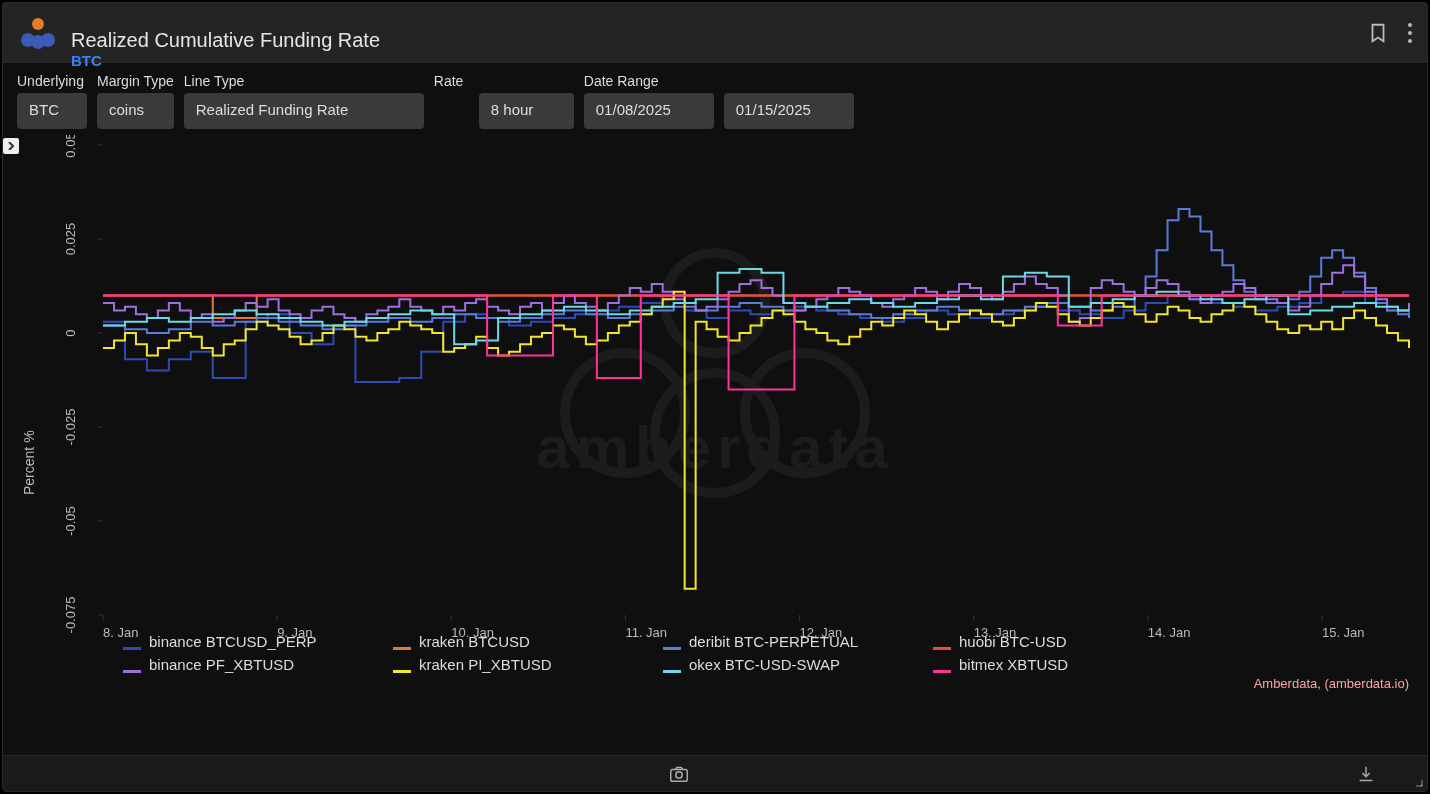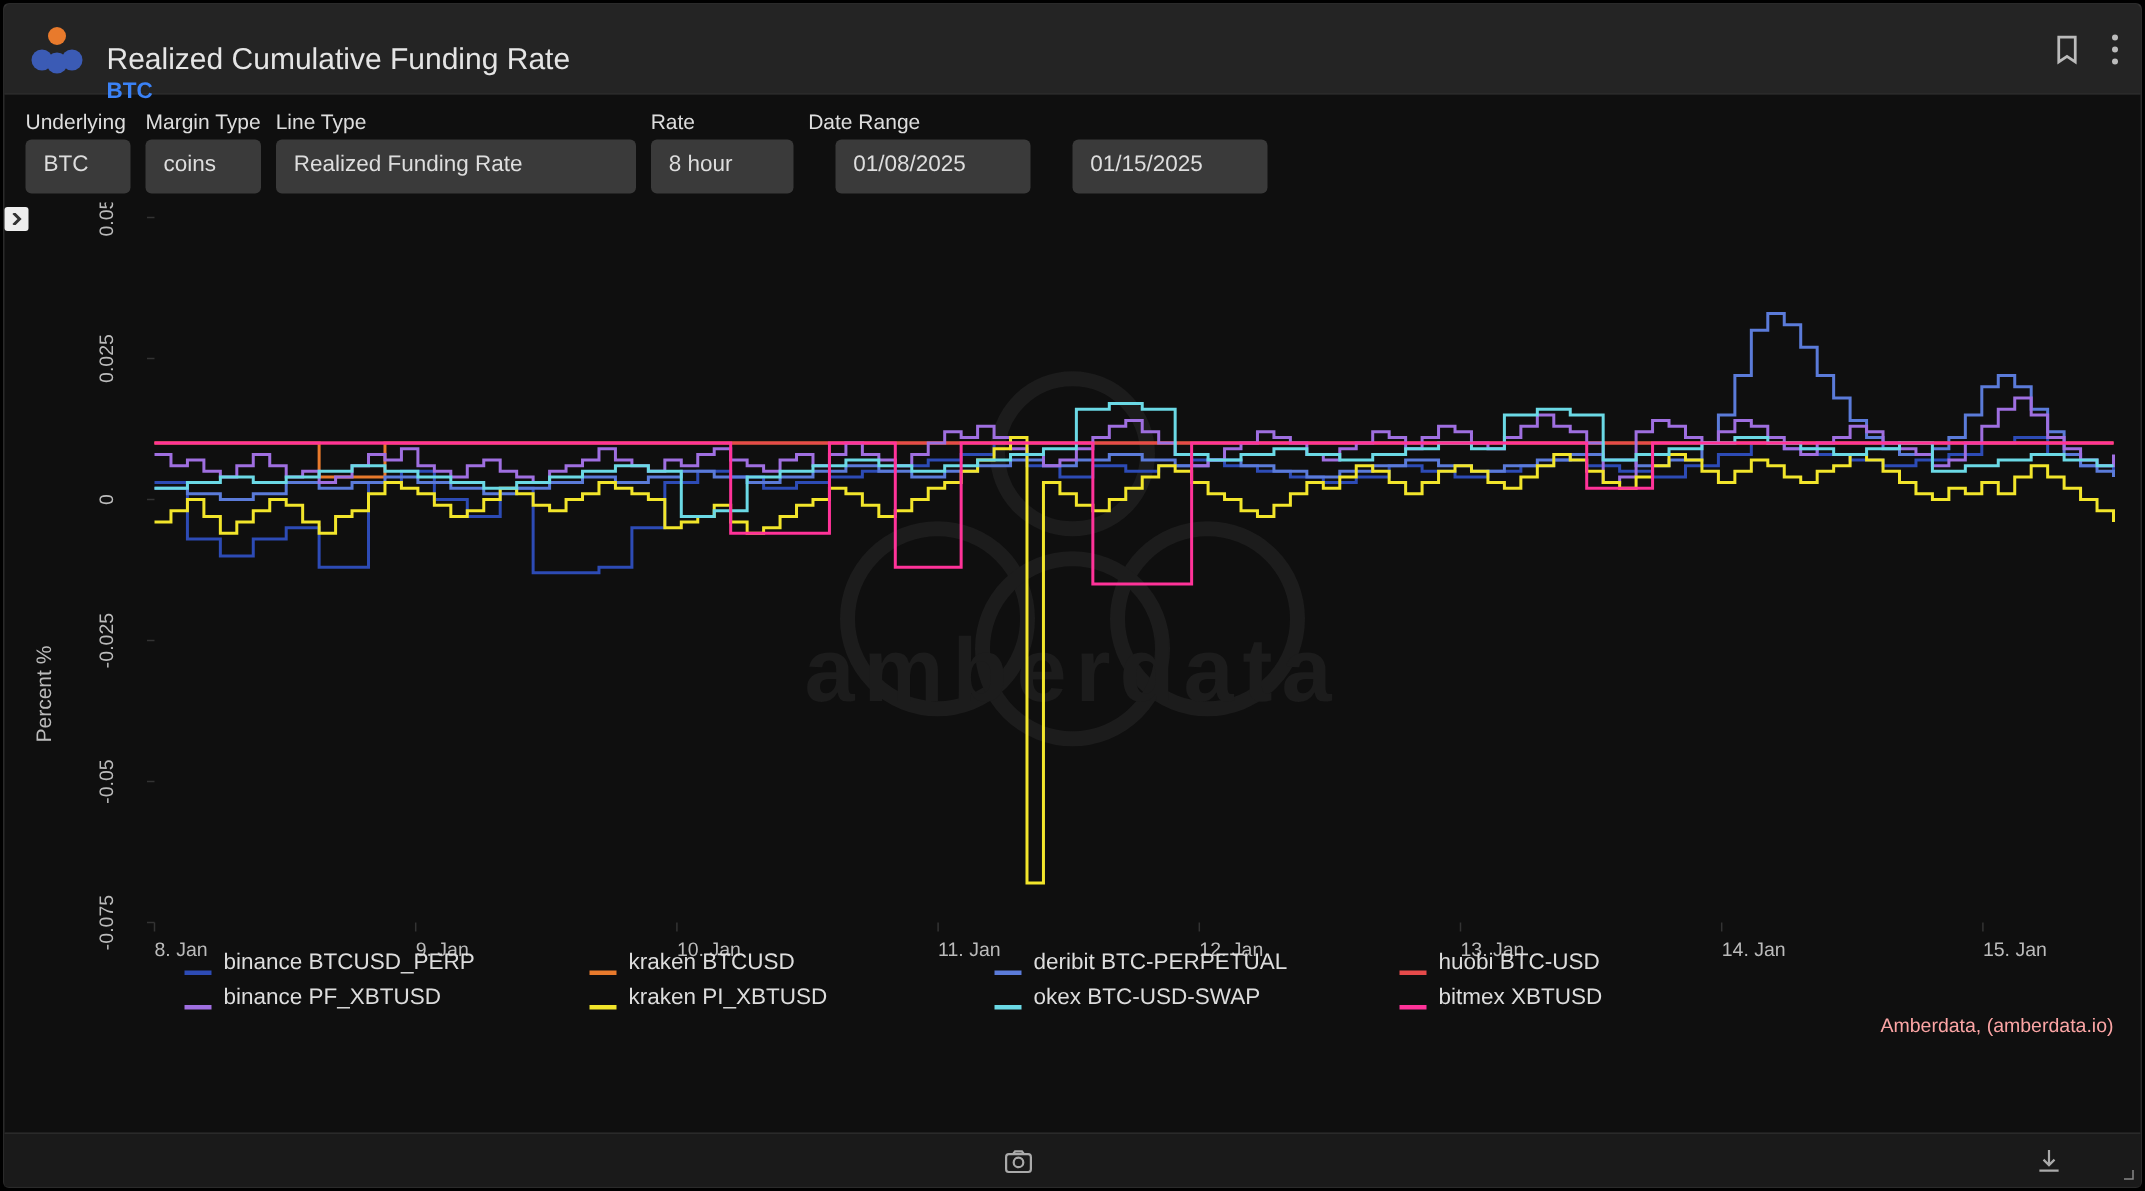--- a/index.html
+++ b/index.html
@@ -17,7 +17,7 @@
   .filter-label { font-size: 14px; color: #ddd; font-weight:500; }
   .filter-input { background: #3a3a3a; color: #ddd; border: none; border-radius: 4px; padding: 8px 12px; font-size: 15px; min-width: 70px; height: 36px; cursor:pointer;}
   .filter-input.wide { min-width: 240px; }
-  .filter-input.med { min-width: 95px; }
+  .filter-input.med { min-width: 95px; margin-left: 45px; }
   .filter-input.date { min-width: 130px; margin-left: 18px; }
   .expand-handle { position:absolute; left:0; top:135px; width:16px; height:16px; background:#eee; color:#222; font-size:10px; display:flex;align-items:center;justify-content:center; cursor:pointer; border-radius:2px;}
   .chart-wrap { position: relative; width: 100%; height: 600px; }

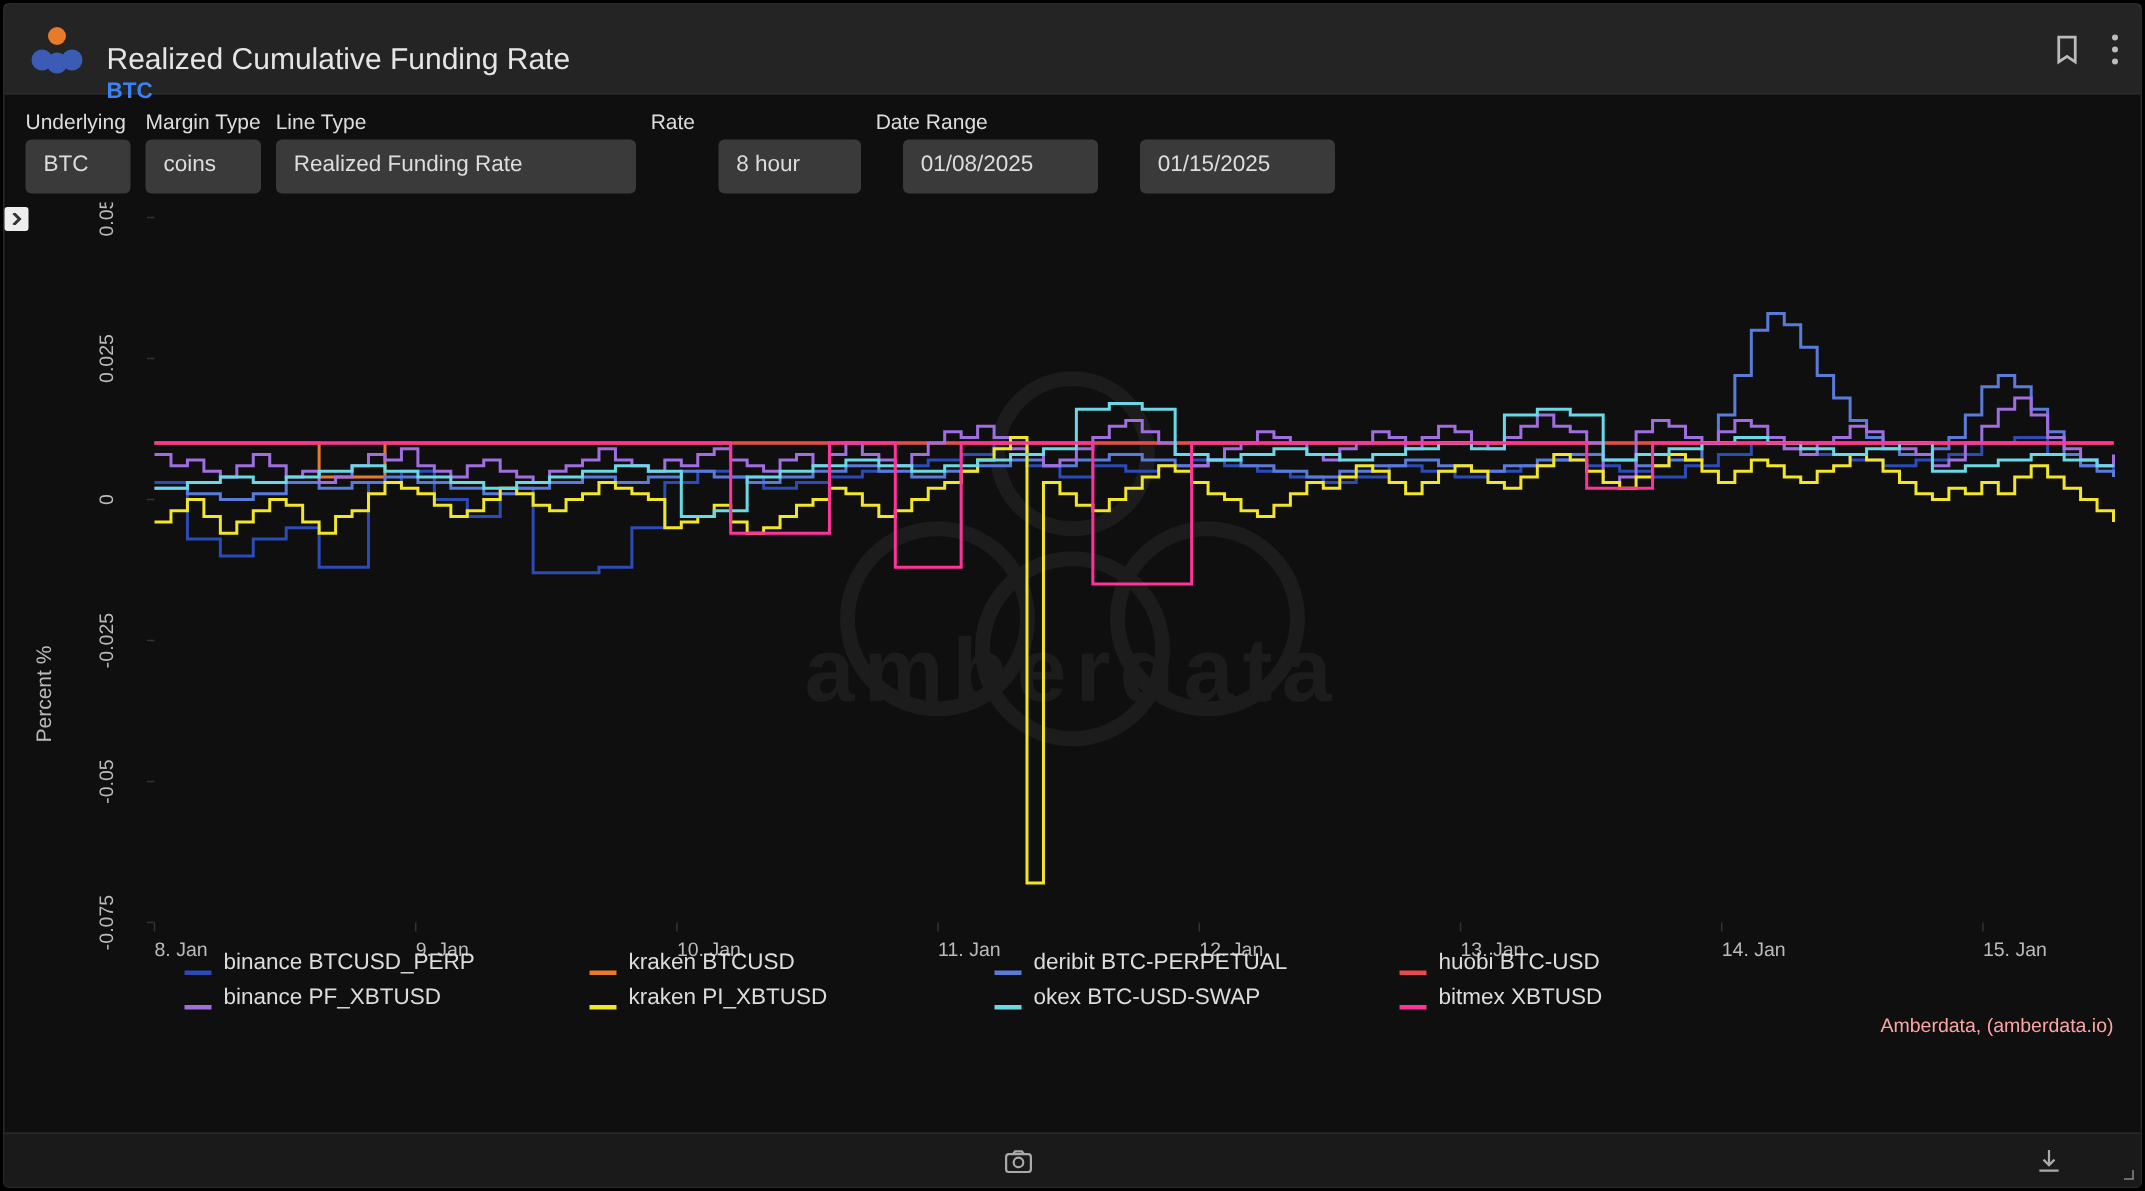--- a/index.html
+++ b/index.html
@@ -18,7 +18,7 @@
   .filter-input { background: #3a3a3a; color: #ddd; border: none; border-radius: 4px; padding: 8px 12px; font-size: 15px; min-width: 70px; height: 36px; cursor:pointer;}
   .filter-input.wide { min-width: 240px; }
   .filter-input.med { min-width: 95px; margin-left: 45px; }
-  .filter-input.date { min-width: 130px; margin-left: 18px; }
+  .filter-input.date { min-width: 130px; }
   .expand-handle { position:absolute; left:0; top:135px; width:16px; height:16px; background:#eee; color:#222; font-size:10px; display:flex;align-items:center;justify-content:center; cursor:pointer; border-radius:2px;}
   .chart-wrap { position: relative; width: 100%; height: 600px; }
   svg.chart { position:absolute; inset:0; }

